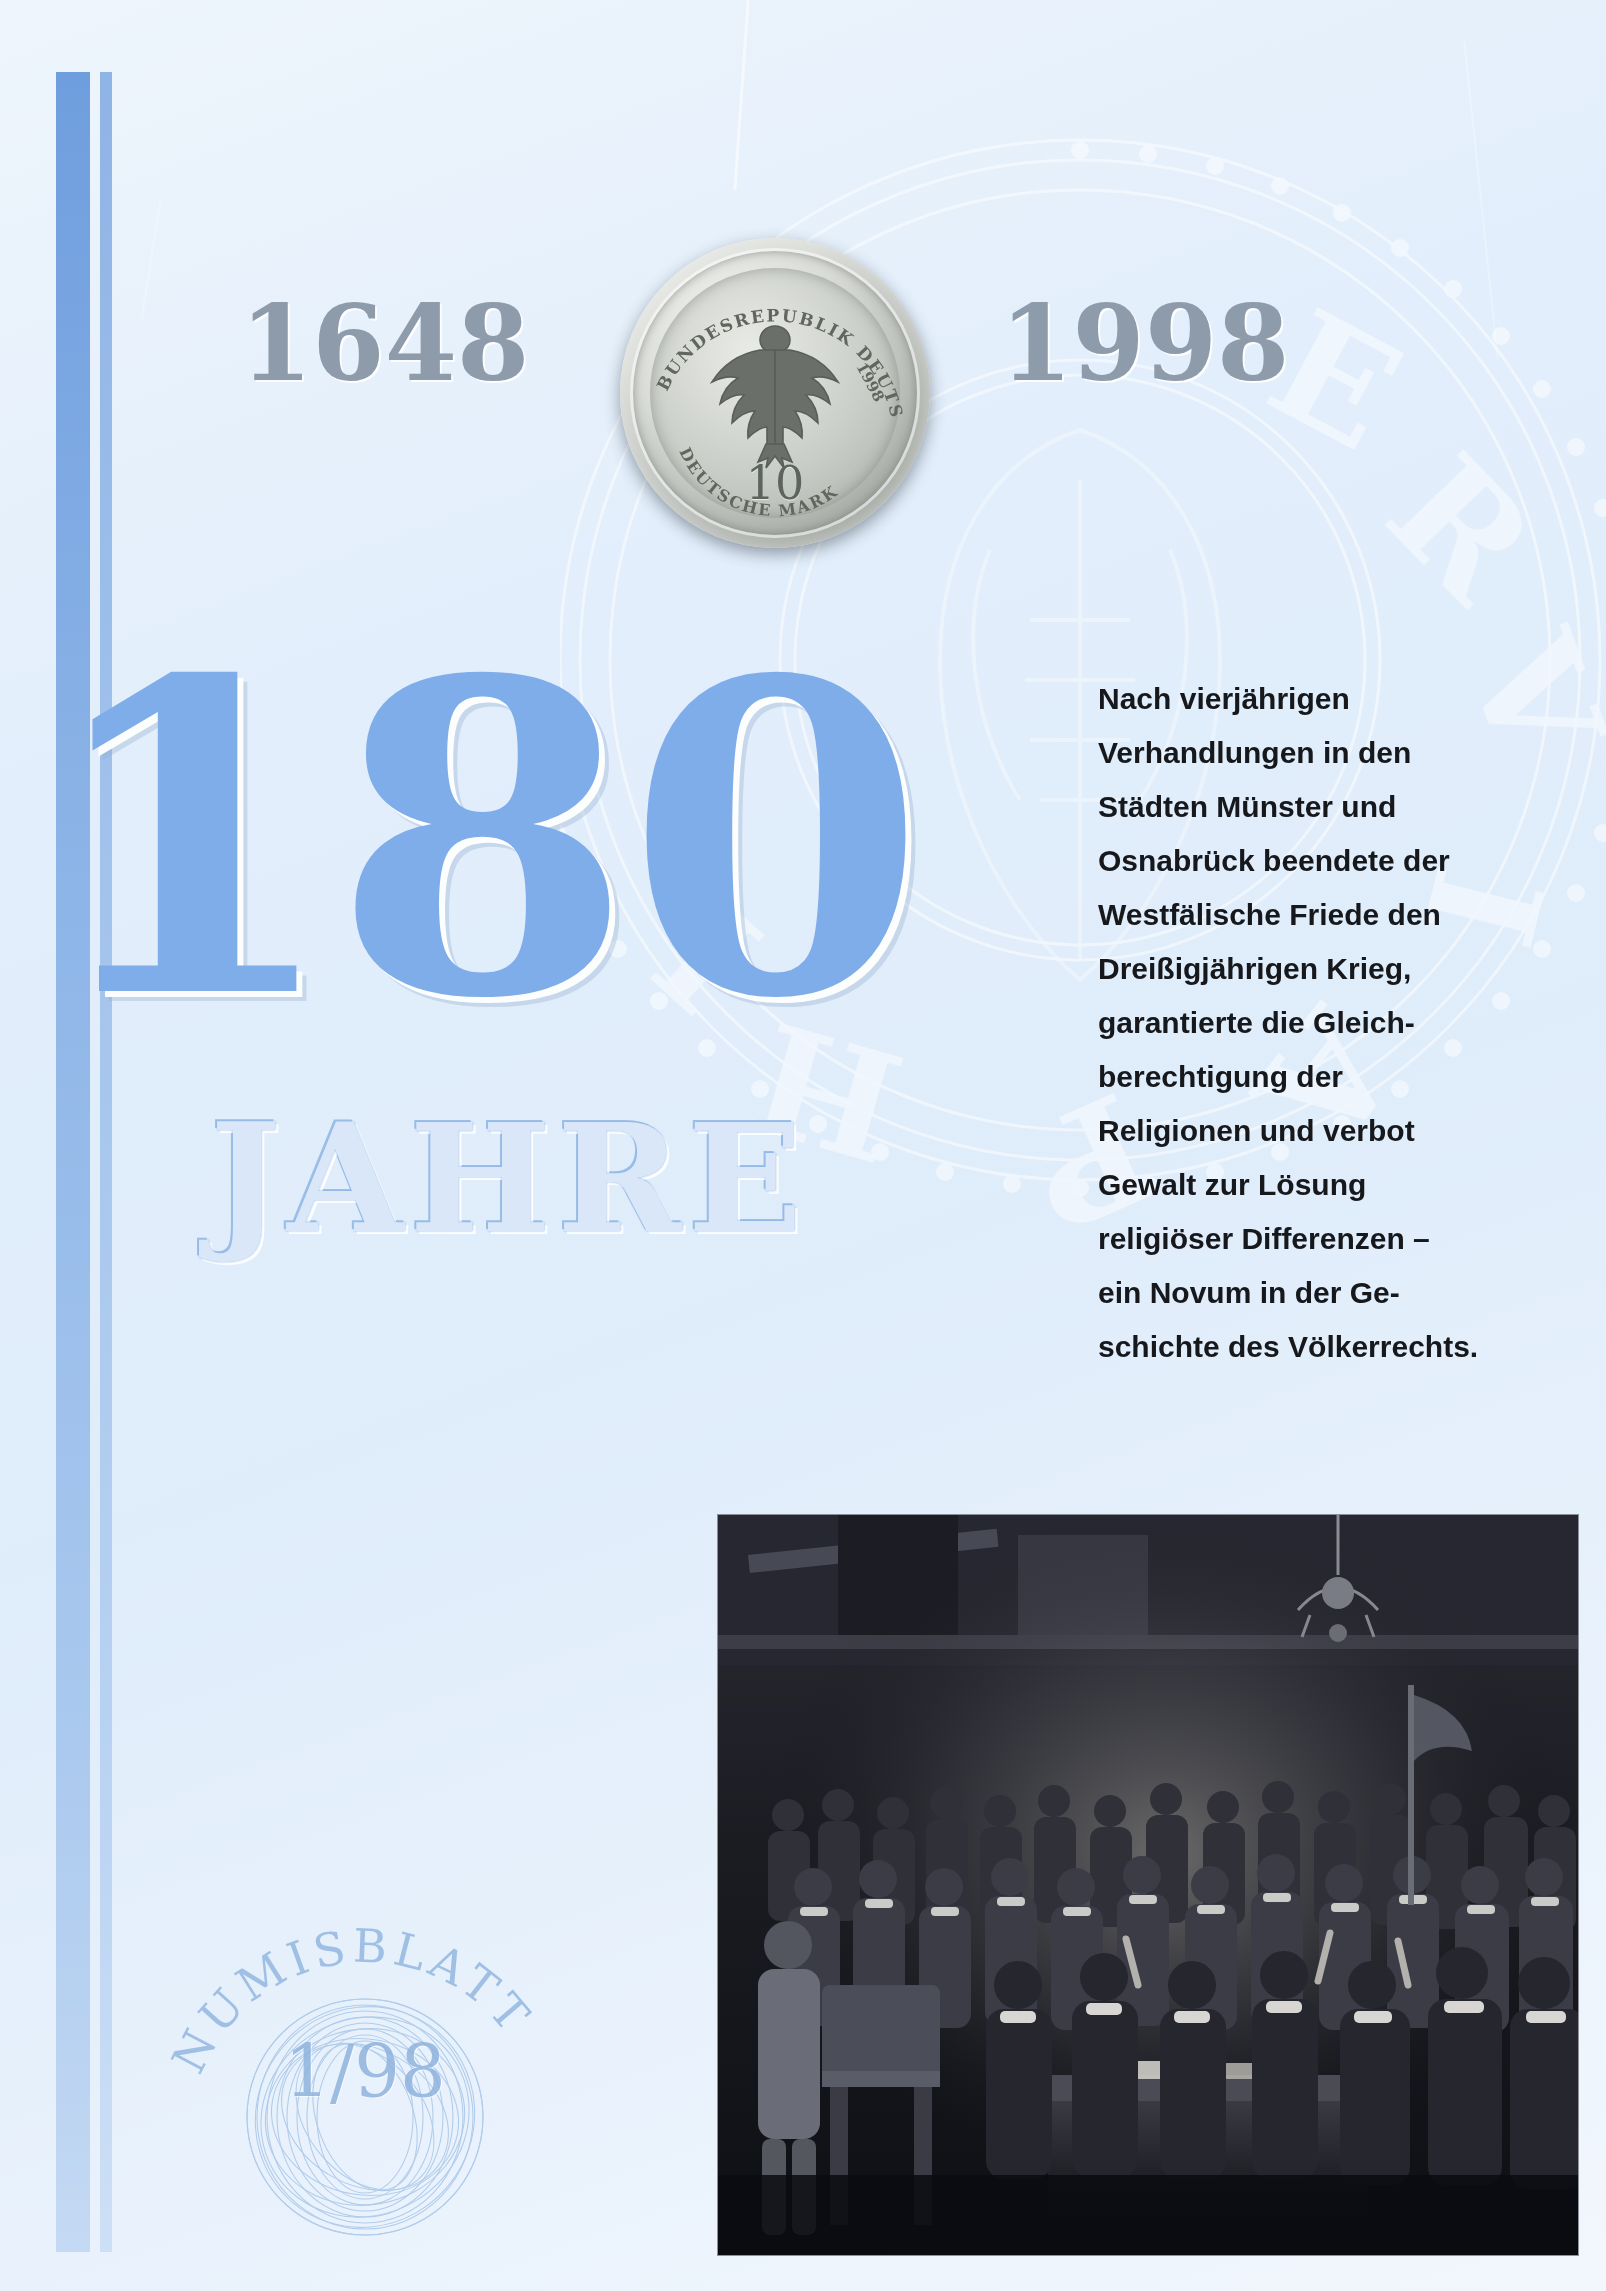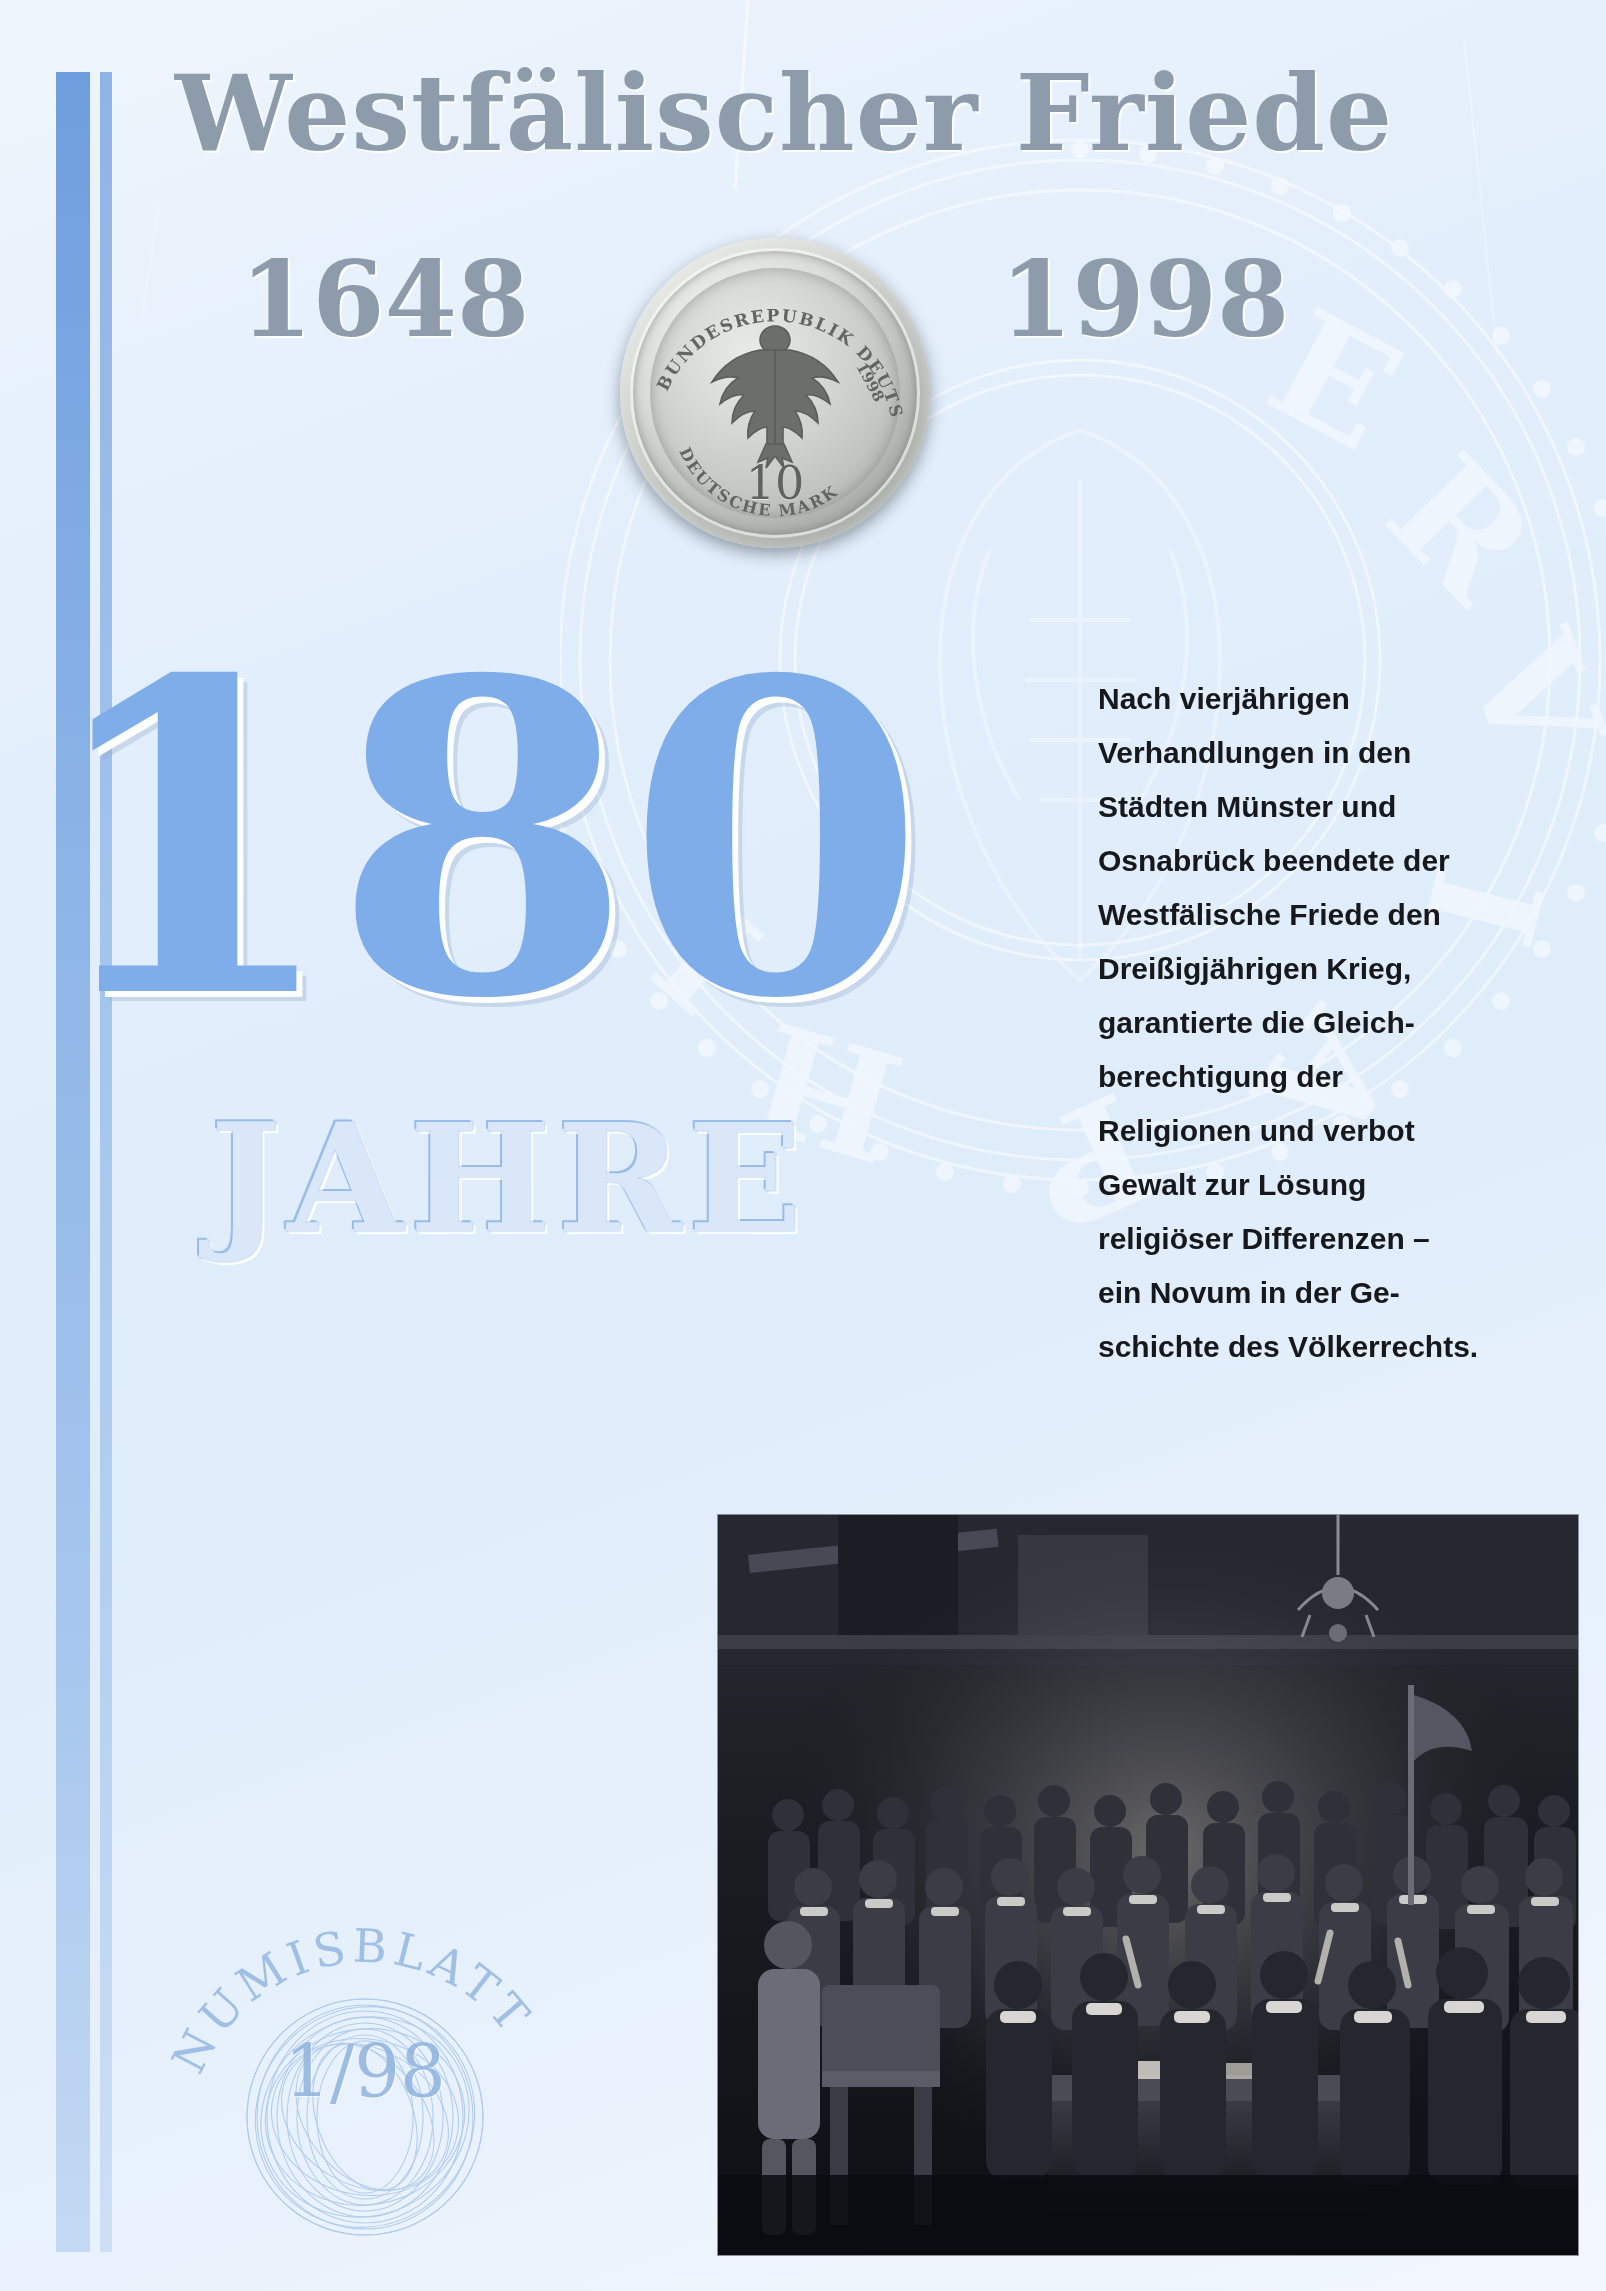--- a/index.html
+++ b/index.html
@@ -247,7 +247,6 @@
   <div class="vbar main"></div>
   <div class="vbar thin"></div>
 
-  <div id="title">Westfälischer Friede</div>
   <div class="year" id="year-from">1648</div>
   <div class="year" id="year-to">1998</div>
 

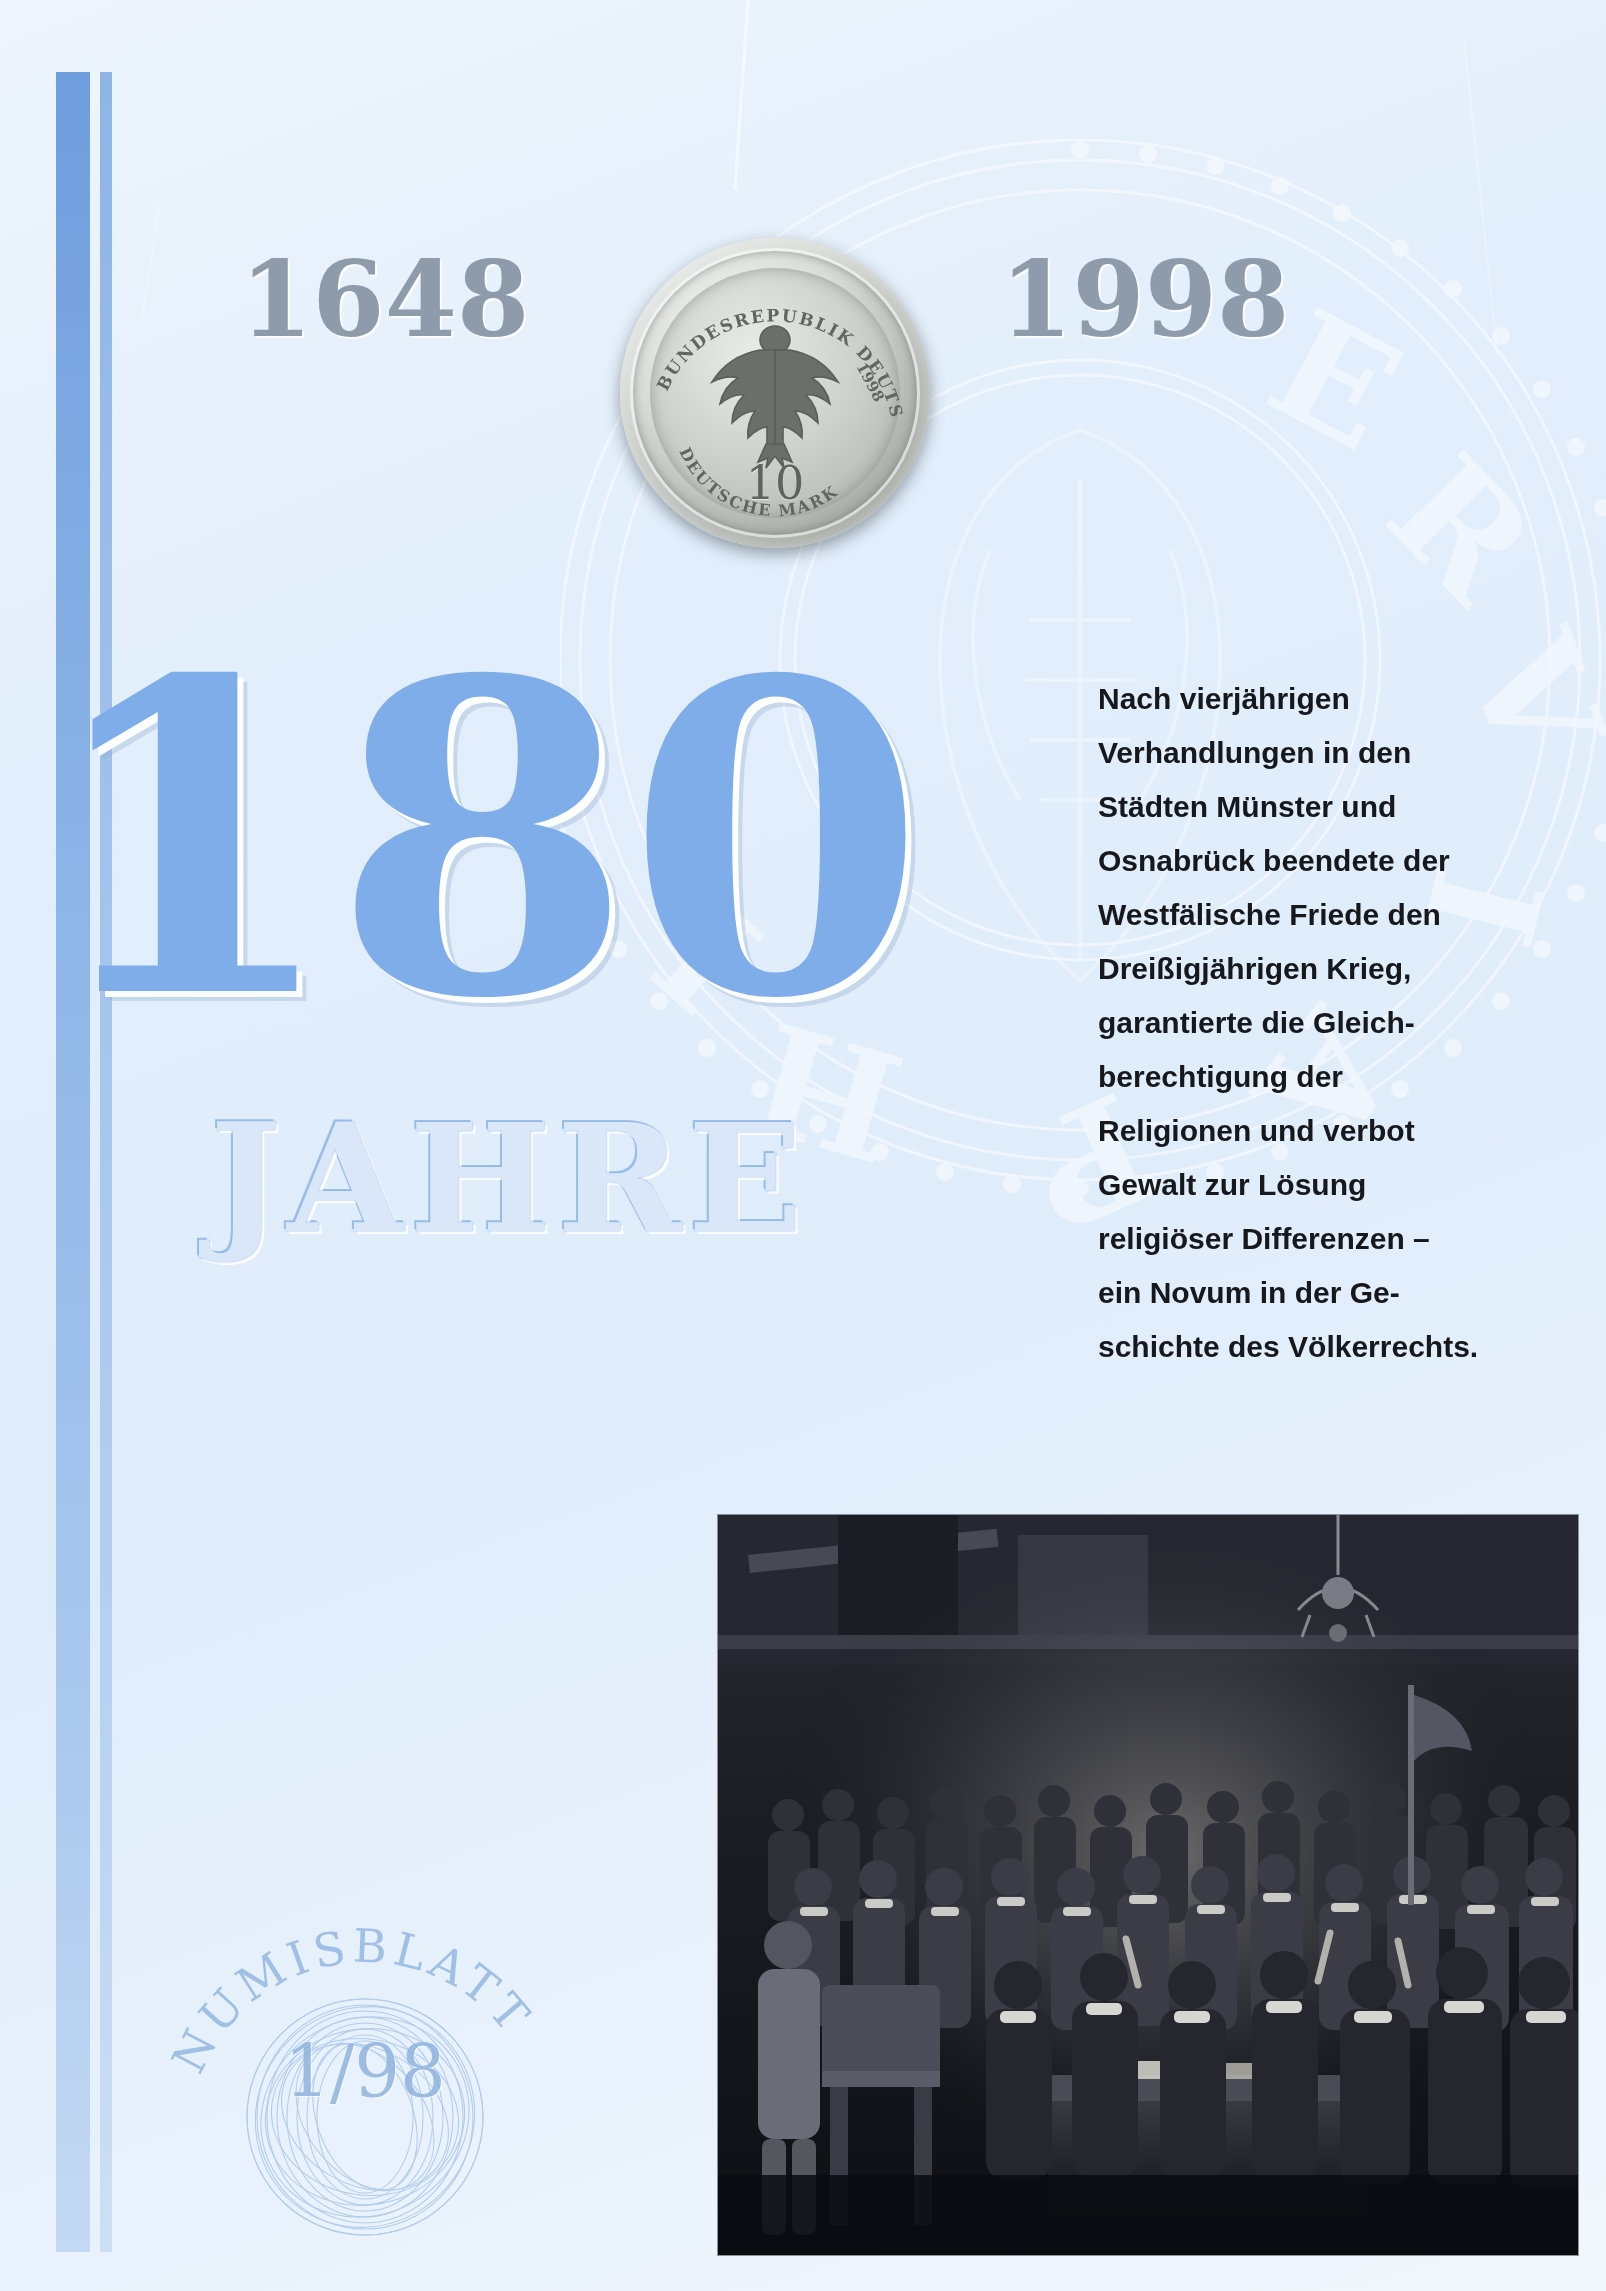--- a/index.html
+++ b/index.html
@@ -61,6 +61,7 @@
     font-size:104px;
     color:#8d9bab;
     text-shadow:2px 2px 0 rgba(255,255,255,.85);
+    margin-top:44px;
   }
   #year-from{left:240px;top:238px;}
   #year-to{left:1000px;top:238px;}

